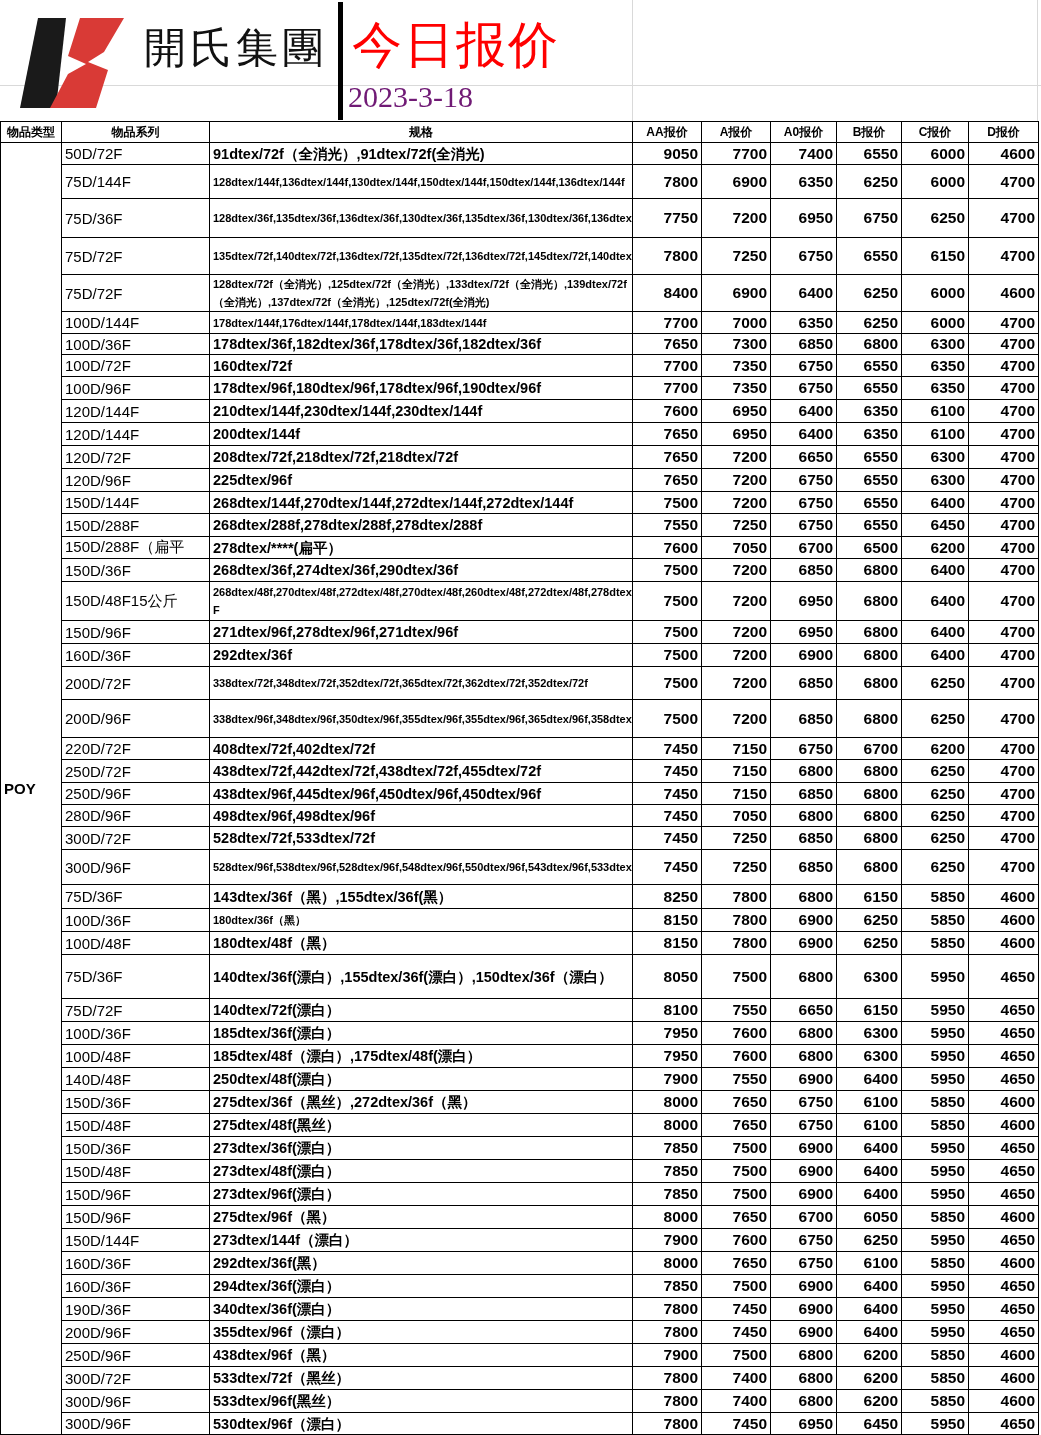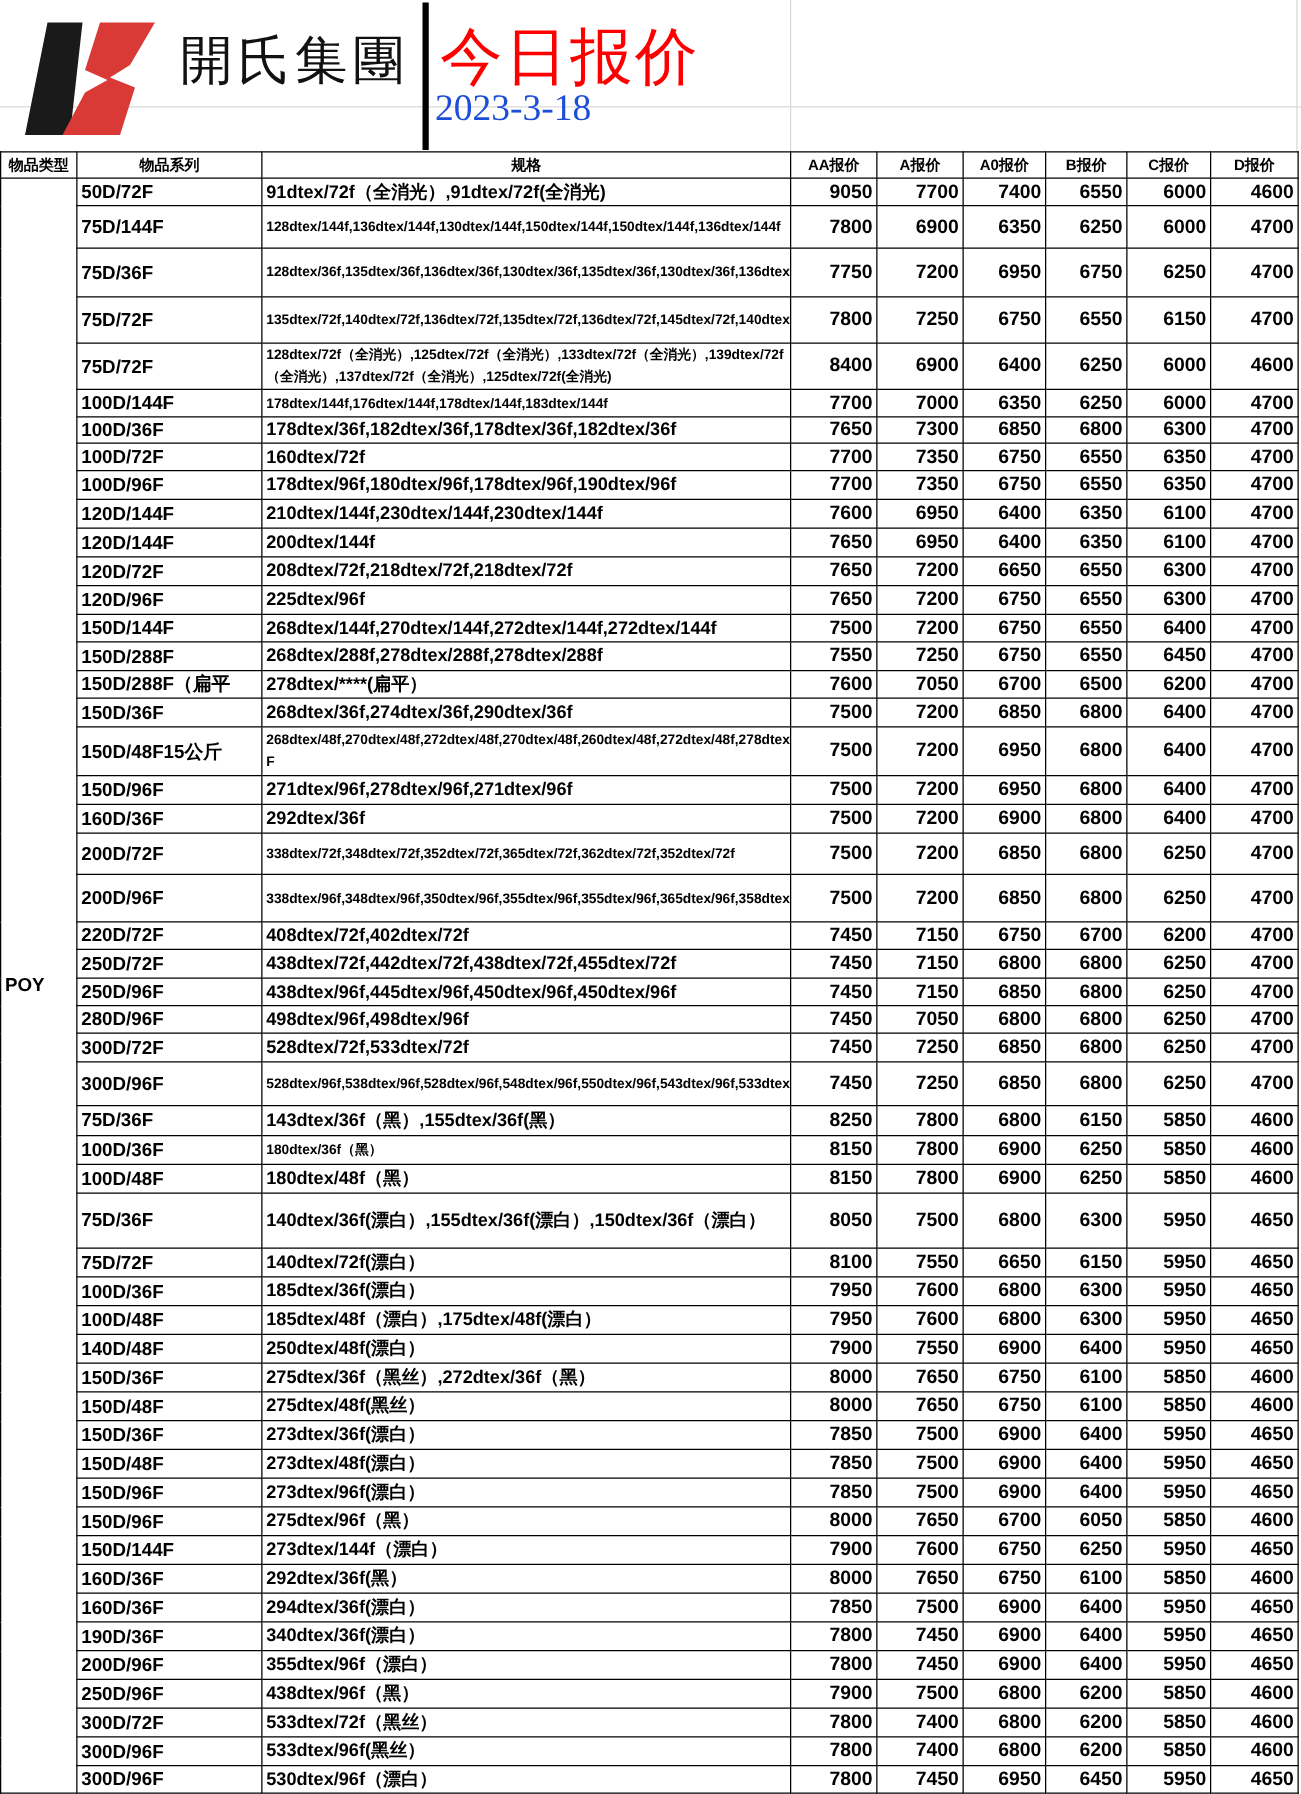--- a/index.html
+++ b/index.html
@@ -11,7 +11,7 @@
   .logo-en { position: absolute; left: 110px; top: 62px; font-family: "Liberation Serif", serif; font-size: 36px; letter-spacing: -1px; color: #111; }
   .divider-bar { position: absolute; left: 338px; top: 2px; width: 5px; height: 118px; background: #000; }
   .title { position: absolute; left: 352px; top: 12px; font-family: "DejaVu Sans", sans-serif; font-size: 50px; color: #ff0000; letter-spacing: 2px; }
-  .date { position: absolute; left: 348px; top: 70px; font-family: "Liberation Serif", serif; font-size: 30px; color: #1d4ed8; }
+  .date { position: absolute; left: 348px; top: 80px; font-family: "Liberation Serif", serif; font-size: 30px; color: #701a75; }
   table.quote { position: absolute; left: 0; top: 121px; border-collapse: collapse; table-layout: fixed; width: 1038px; }
   table.quote td, table.quote th { border: 1.5px solid #000; padding: 0 3px; overflow: hidden; box-sizing: border-box; }
   table.quote th { font-size: 12px; font-weight: bold; height: 21px; text-align: center; margin-left: 22px; }

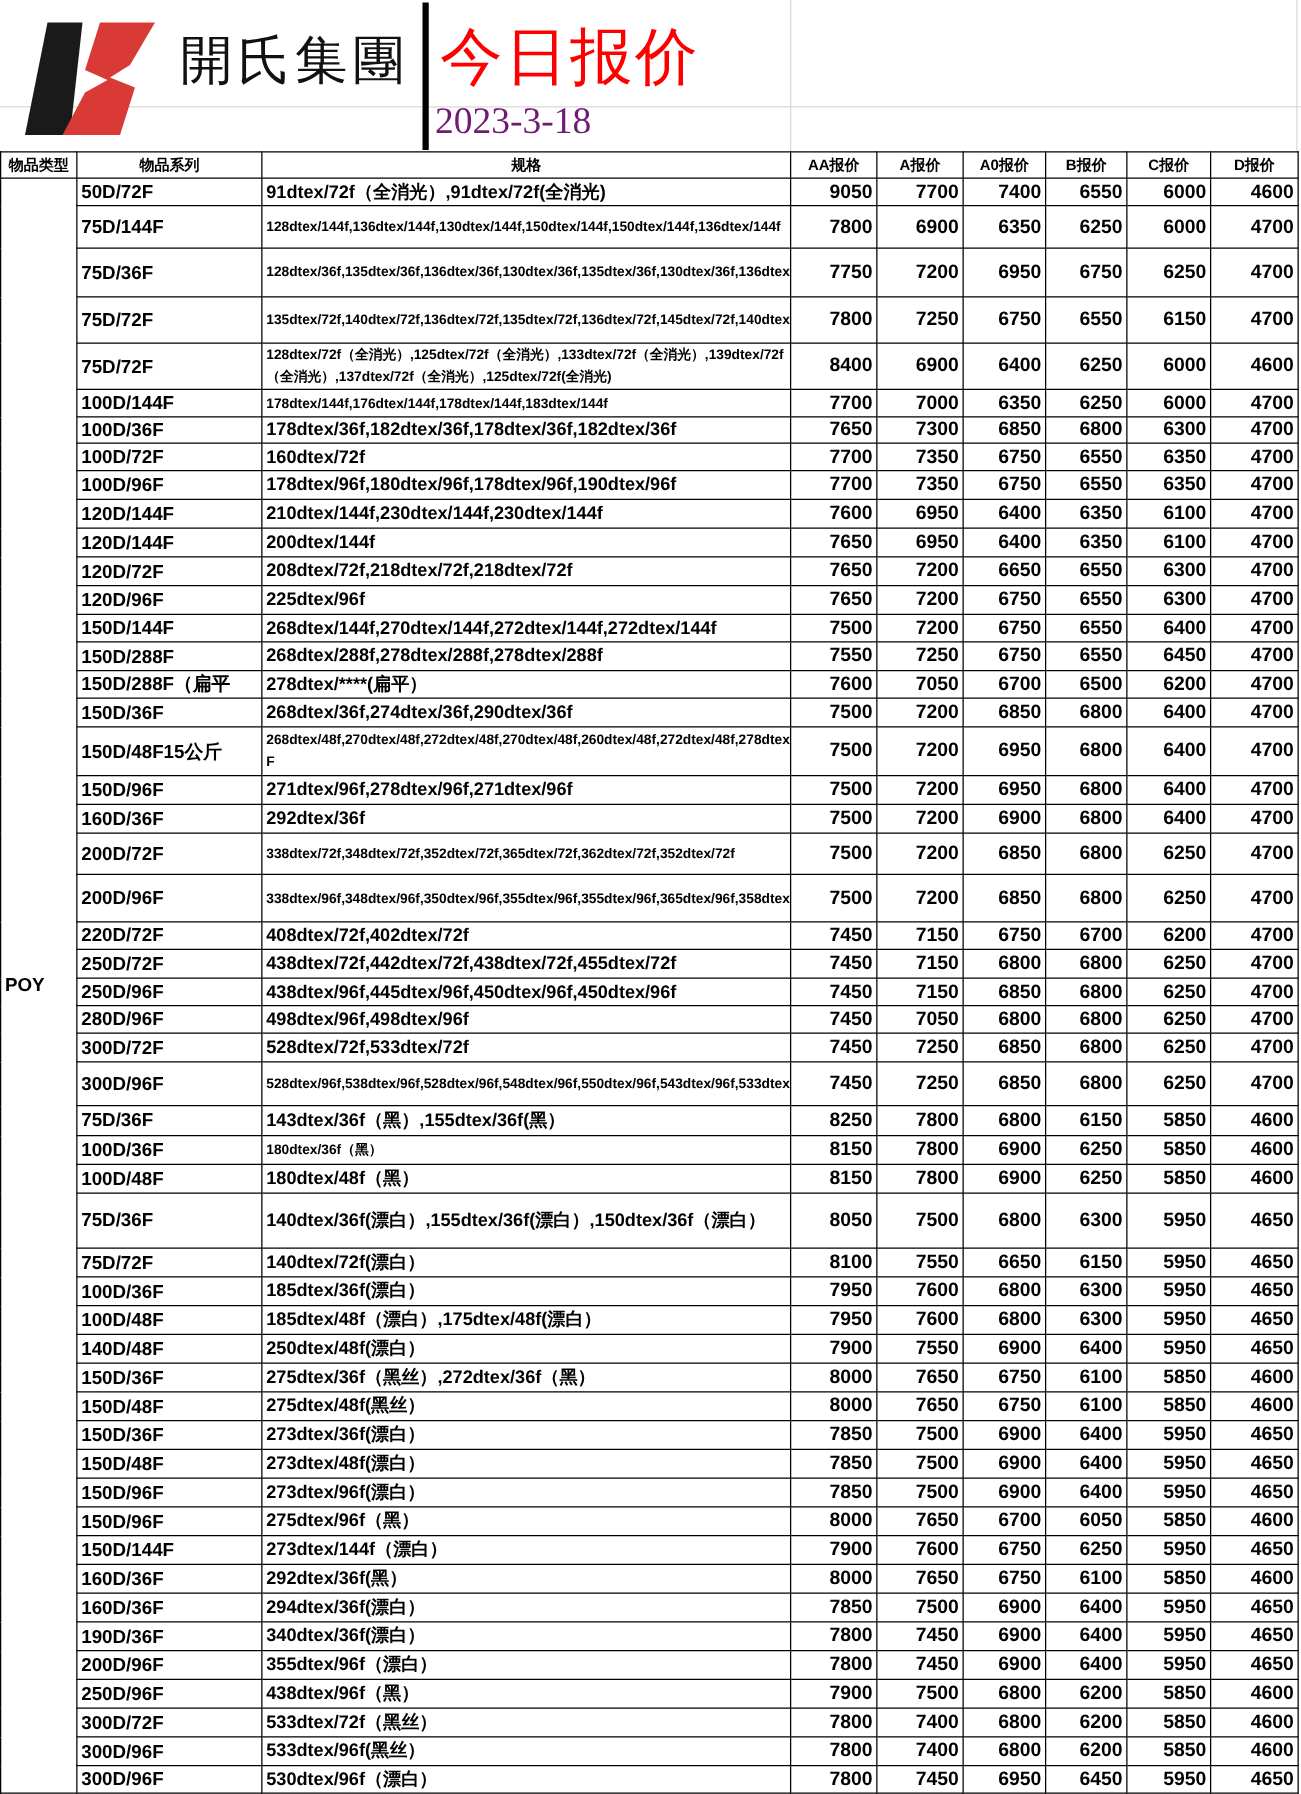--- a/index.html
+++ b/index.html
@@ -15,7 +15,7 @@
   table.quote { position: absolute; left: 0; top: 121px; border-collapse: collapse; table-layout: fixed; width: 1038px; }
   table.quote td, table.quote th { border: 1.5px solid #000; padding: 0 3px; overflow: hidden; box-sizing: border-box; }
   table.quote th { font-size: 12px; font-weight: bold; height: 21px; text-align: center; margin-left: 22px; }
-  td.series { font-size: 15px; font-weight: bold; white-space: nowrap; }
+  td.series { font-size: 15px; font-weight: normal; white-space: nowrap; }
   td.spec { font-size: 14.5px; font-weight: bold; line-height: 20px; }
   td.spec.small { font-size: 11px; line-height: 18px; }
   td.num { font-size: 15.5px; font-weight: bold; text-align: right; padding-right: 2px; }

